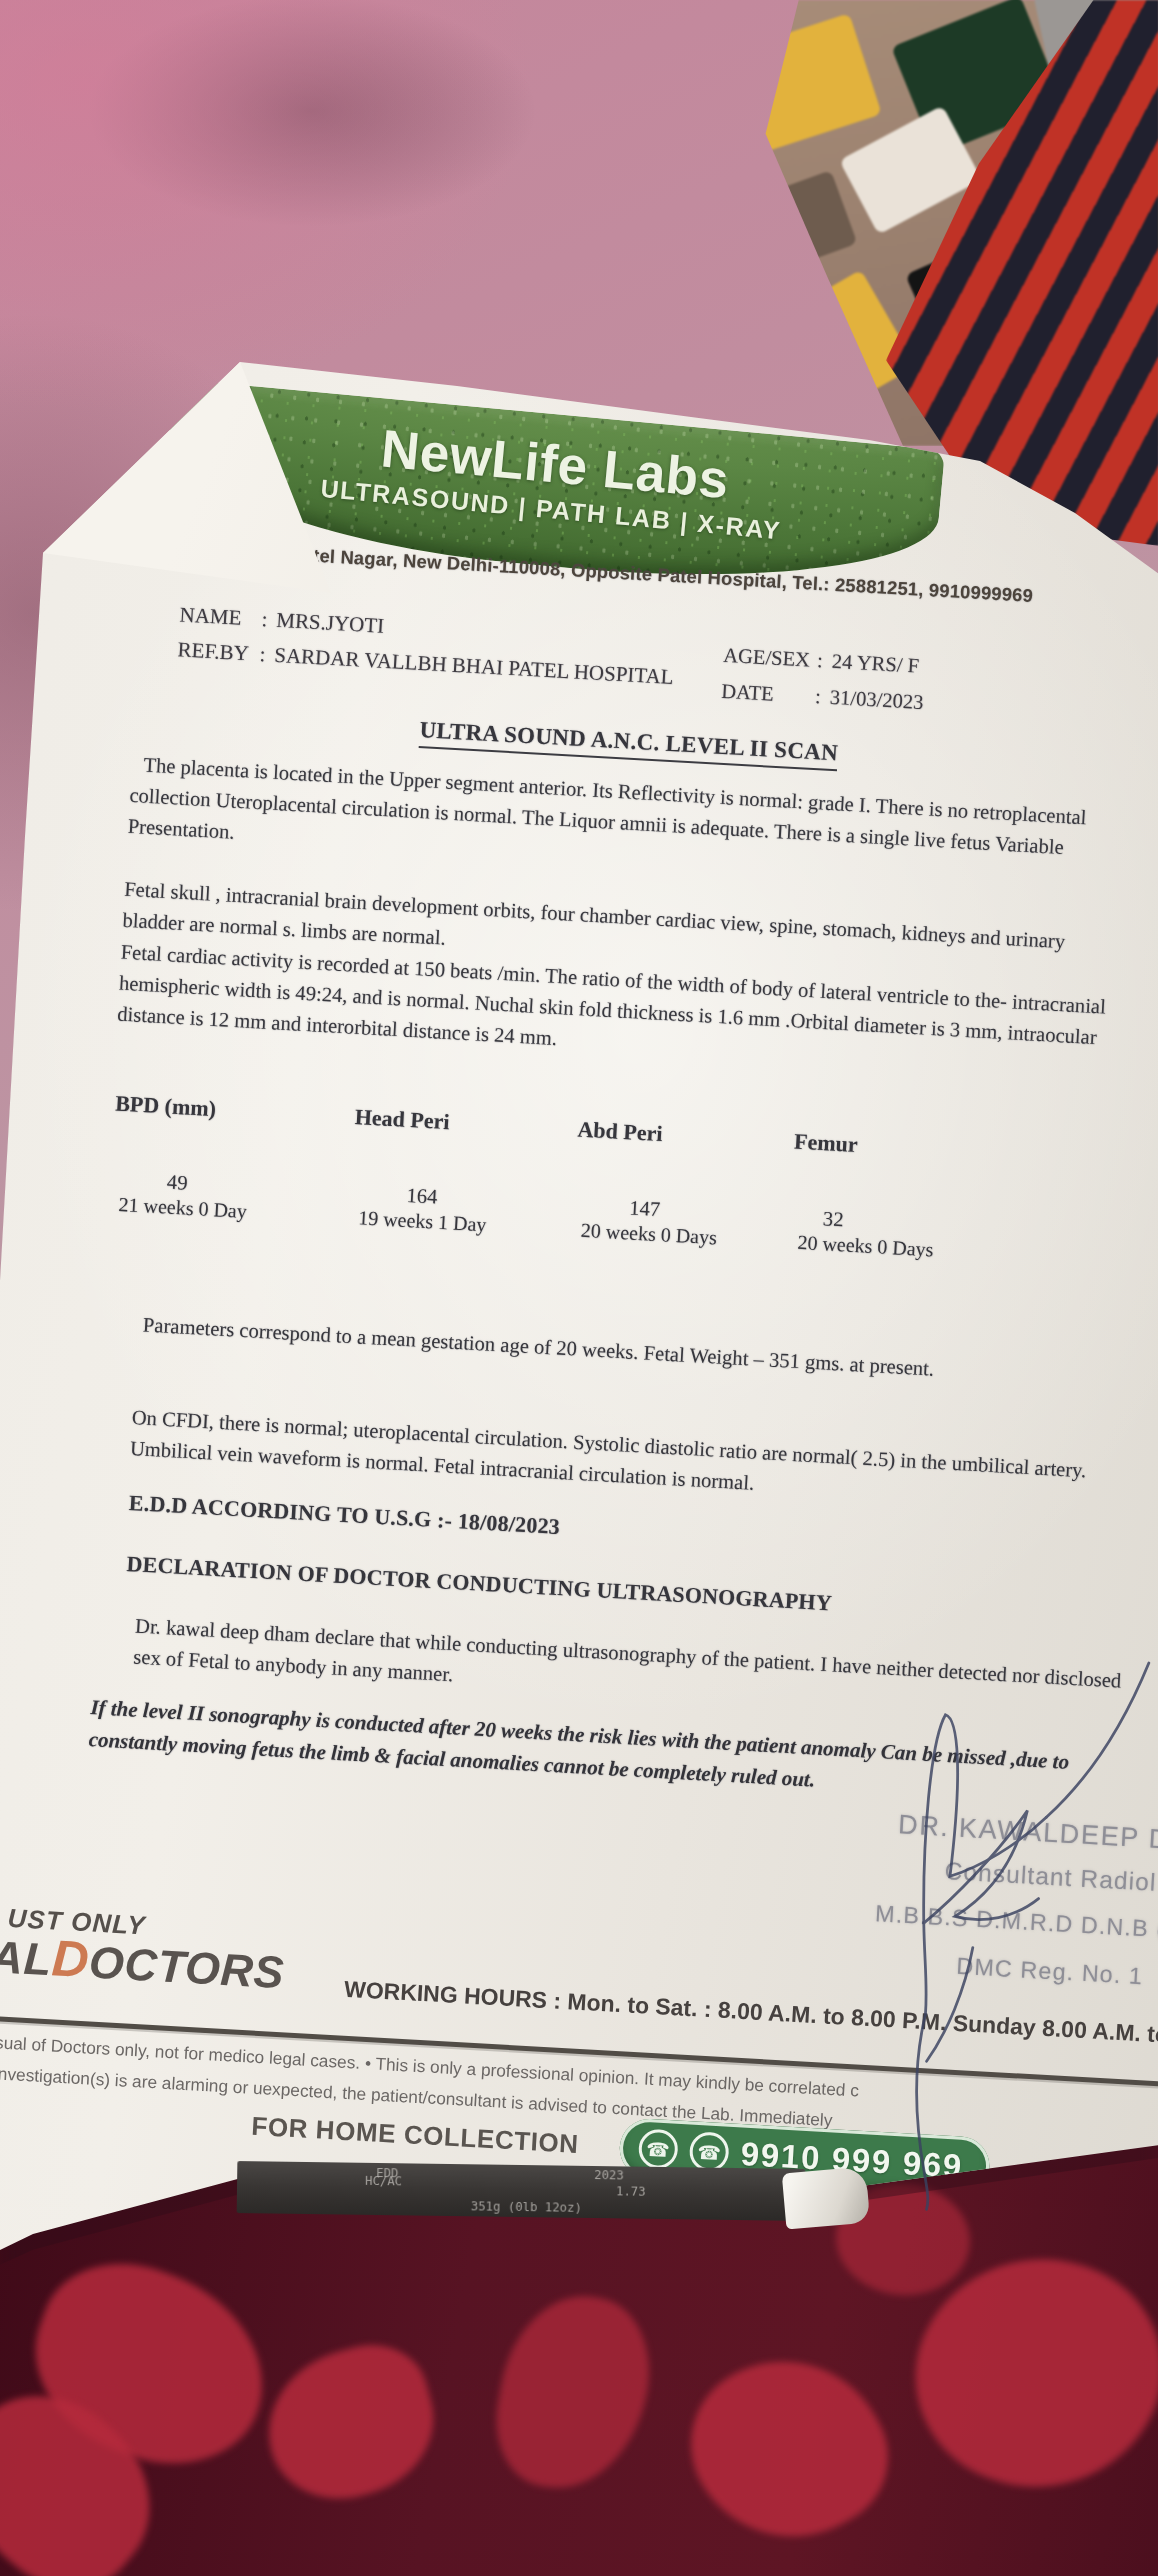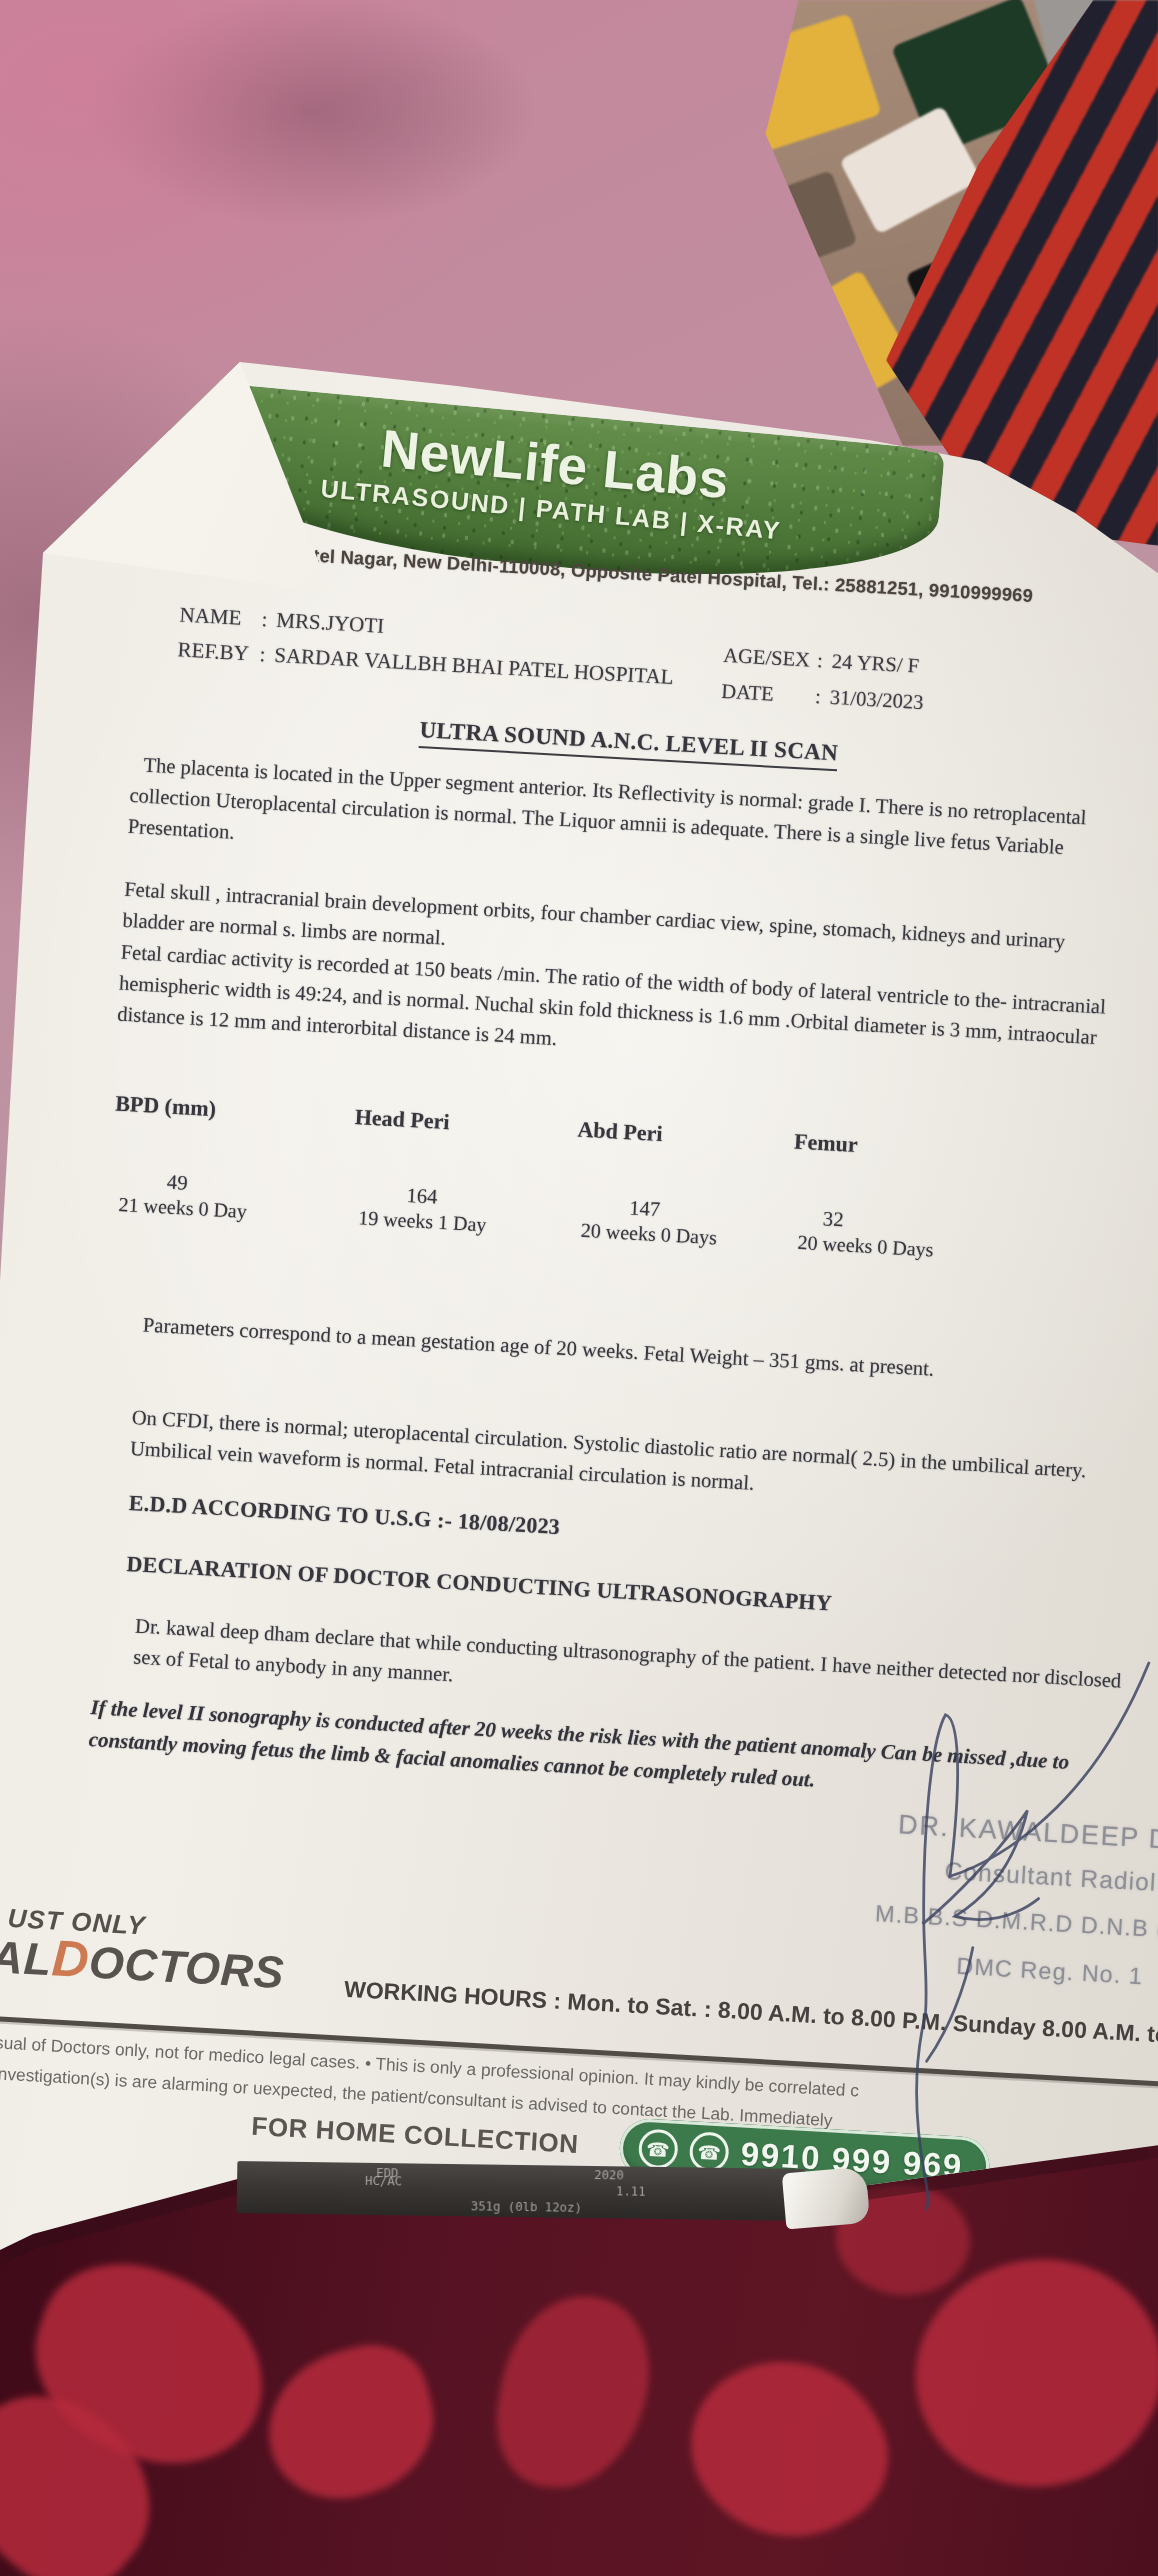--- a/index.html
+++ b/index.html
@@ -276,7 +276,7 @@
 
   <div class="film">
     <span style="left:139px;top:3.3px;">EDD</span>
-    <span style="left:357px;top:2.2px;">2020</span>
+    <span style="left:357px;top:2.2px;">2023</span>
     <span style="left:128px;top:11px;">HC/AC</span>
     <span style="left:379px;top:18px;">1.11</span>
     <span style="left:234px;top:35px;">351g (0lb 12oz)</span>

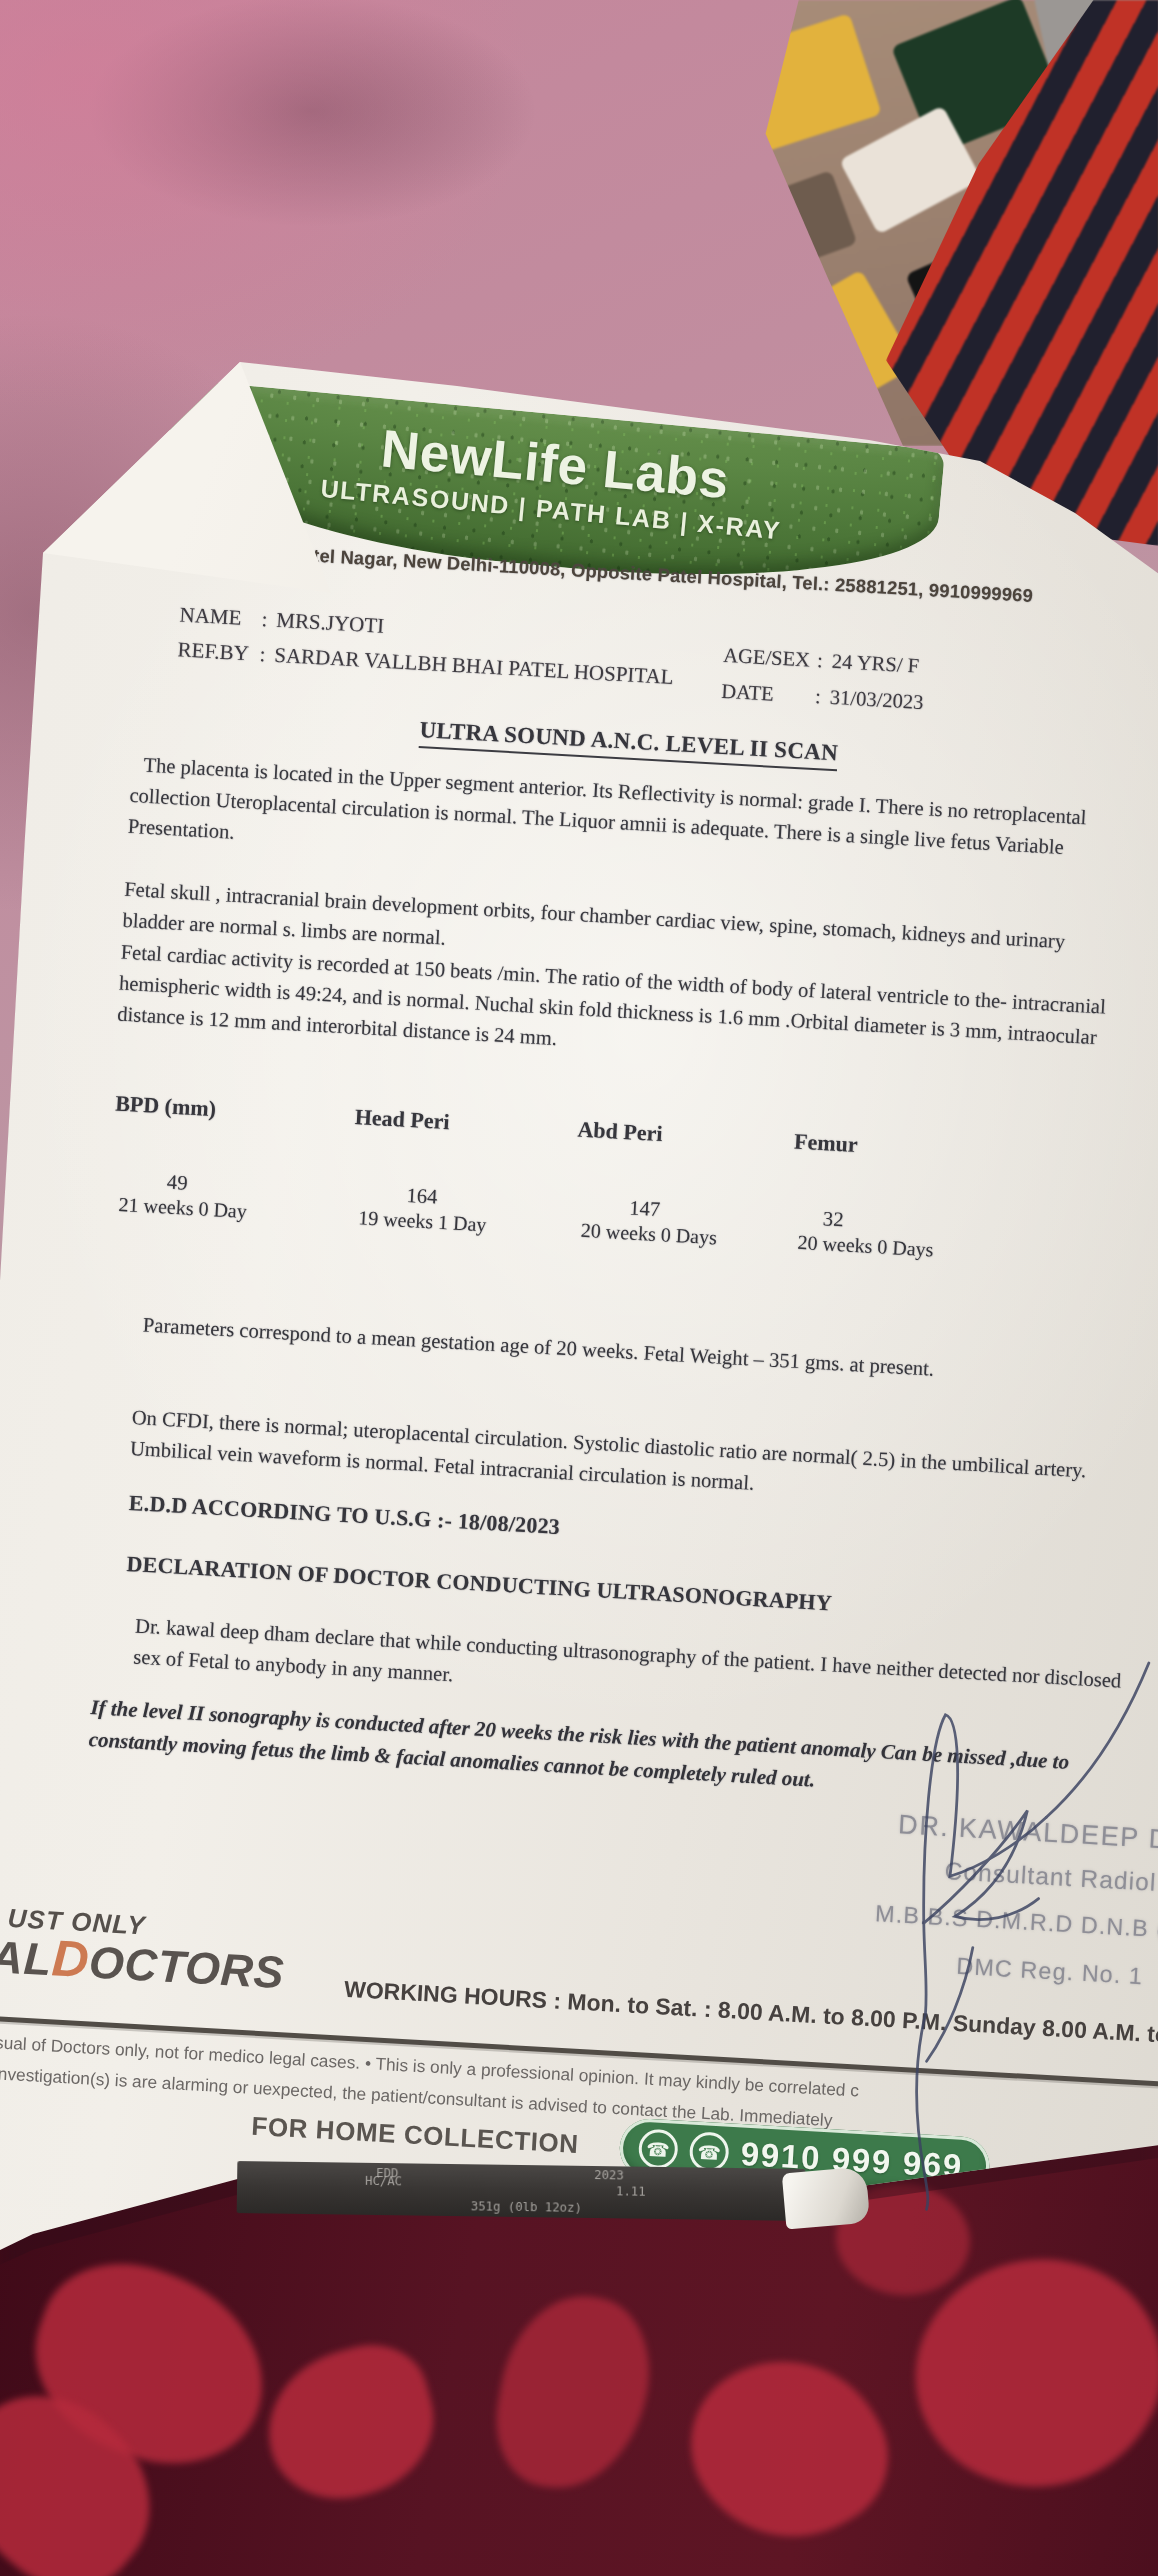--- a/index.html
+++ b/index.html
@@ -278,7 +278,7 @@
     <span style="left:139px;top:3.3px;">EDD</span>
     <span style="left:357px;top:2.2px;">2023</span>
     <span style="left:128px;top:11px;">HC/AC</span>
-    <span style="left:379px;top:18px;">1.11</span>
+    <span style="left:379px;top:18px;">1.73</span>
     <span style="left:234px;top:35px;">351g (0lb 12oz)</span>
   </div>
   <div class="curl"></div>

